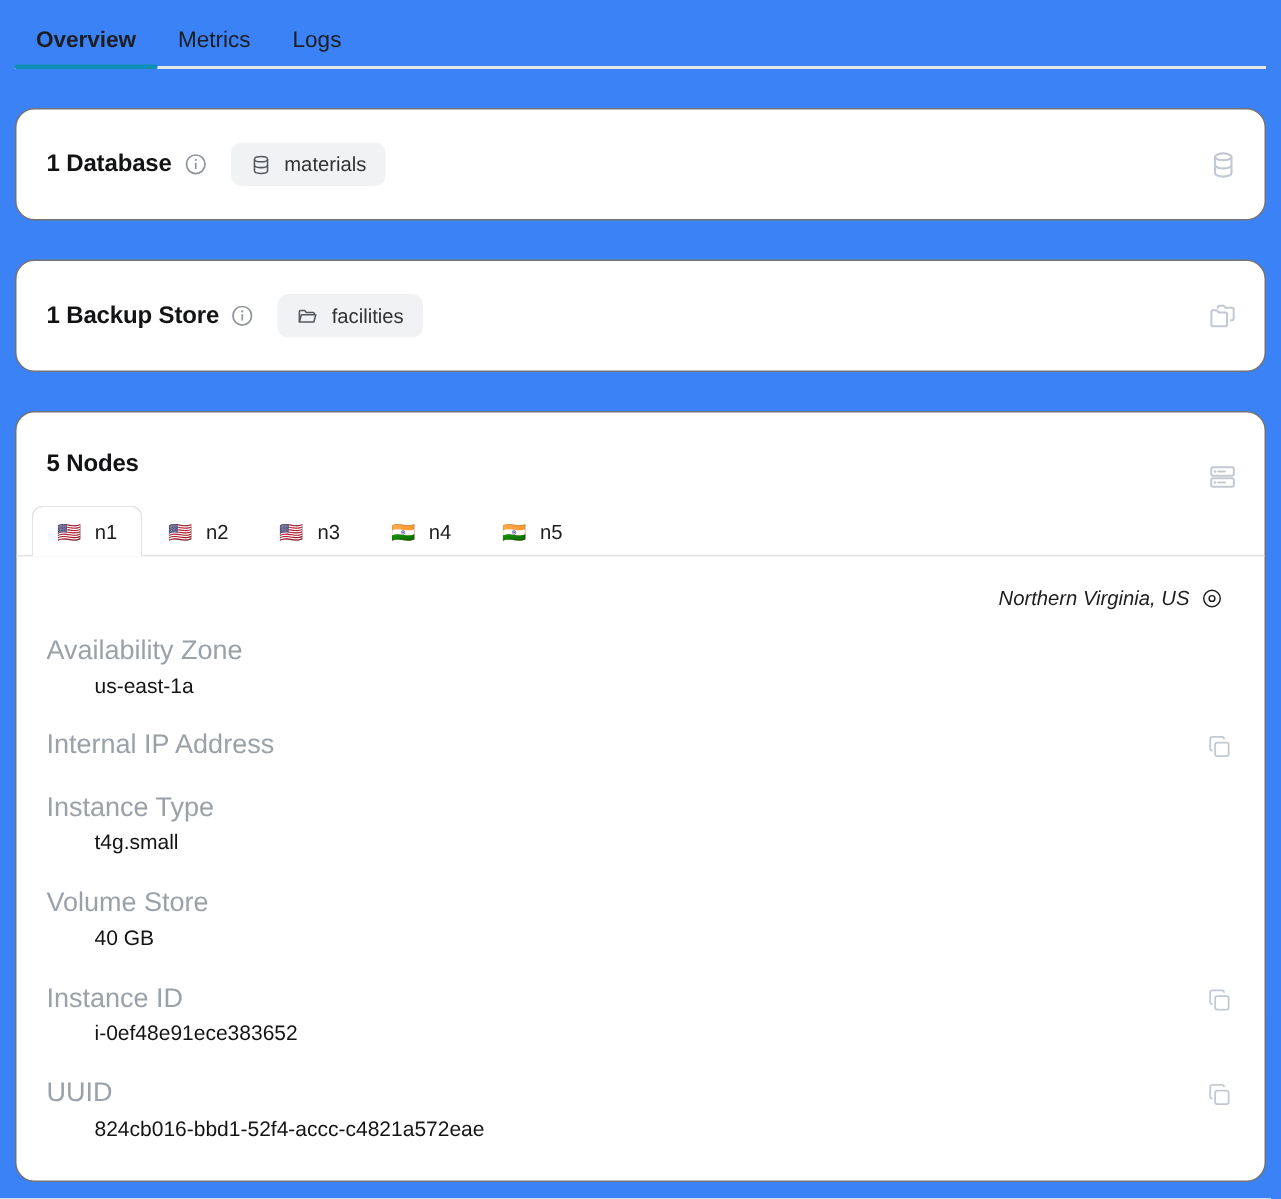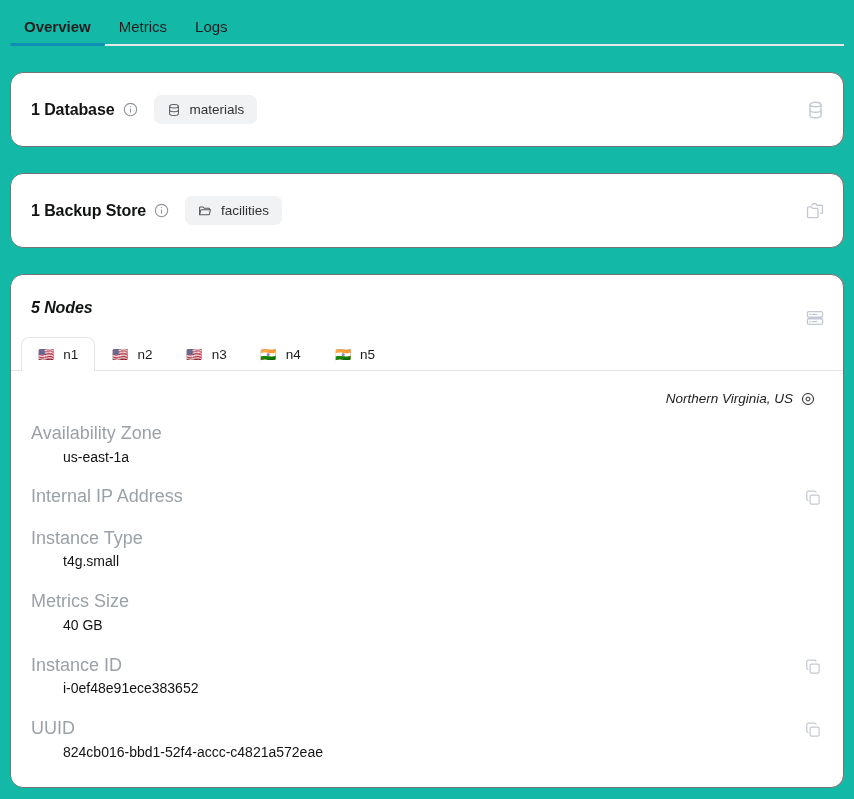--- a/index.html
+++ b/index.html
@@ -10,7 +10,7 @@
     font-family: "Liberation Sans", sans-serif;
     -webkit-font-smoothing: antialiased;
   }
-  .page { width: 854px; height: 799px; position: relative; overflow: hidden; background:#14b8a6; }
+  .page { width: 854px; height: 799px; position: relative; overflow: hidden; background:#3b82f6; }
 
   
   .toptabs {

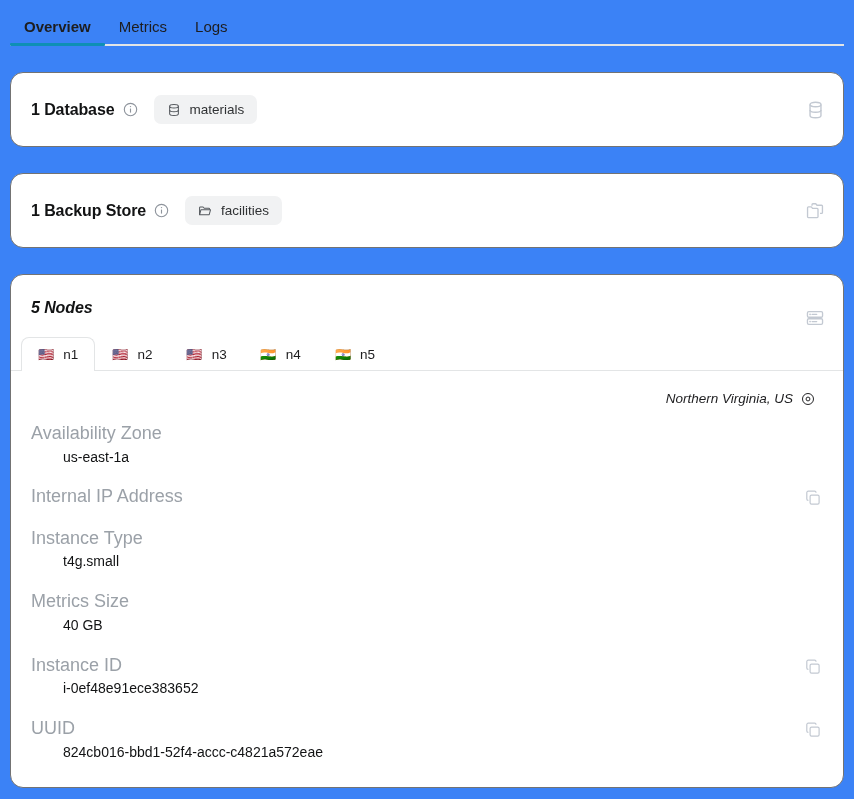--- a/index.html
+++ b/index.html
@@ -95,11 +95,10 @@
   
   .nodes-card { padding-bottom: 0; }
   .nodes-head {
-    display:flex; align-items:center;
+    display:flex; align-items:flex-end;
     padding: 22px 20px 18px 20px;
     position: relative;
     min-height: 62px;
-    font-style: italic;
   }
   .nodes-head .corner-icon { top: 33px; transform:none; }
 

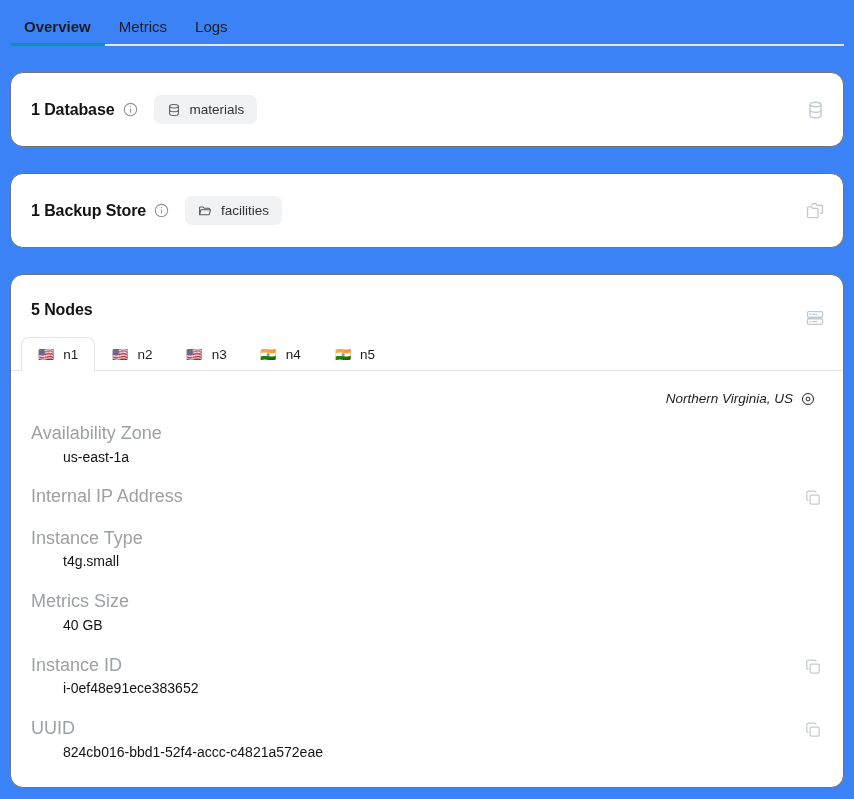--- a/index.html
+++ b/index.html
@@ -320,7 +320,7 @@
         </div>
 
         <div class="field">
-          <div class="field-label">Metrics Size</div>
+          <div class="field-label">Volume Store</div>
           <div class="field-value">40 GB</div>
         </div>
 

